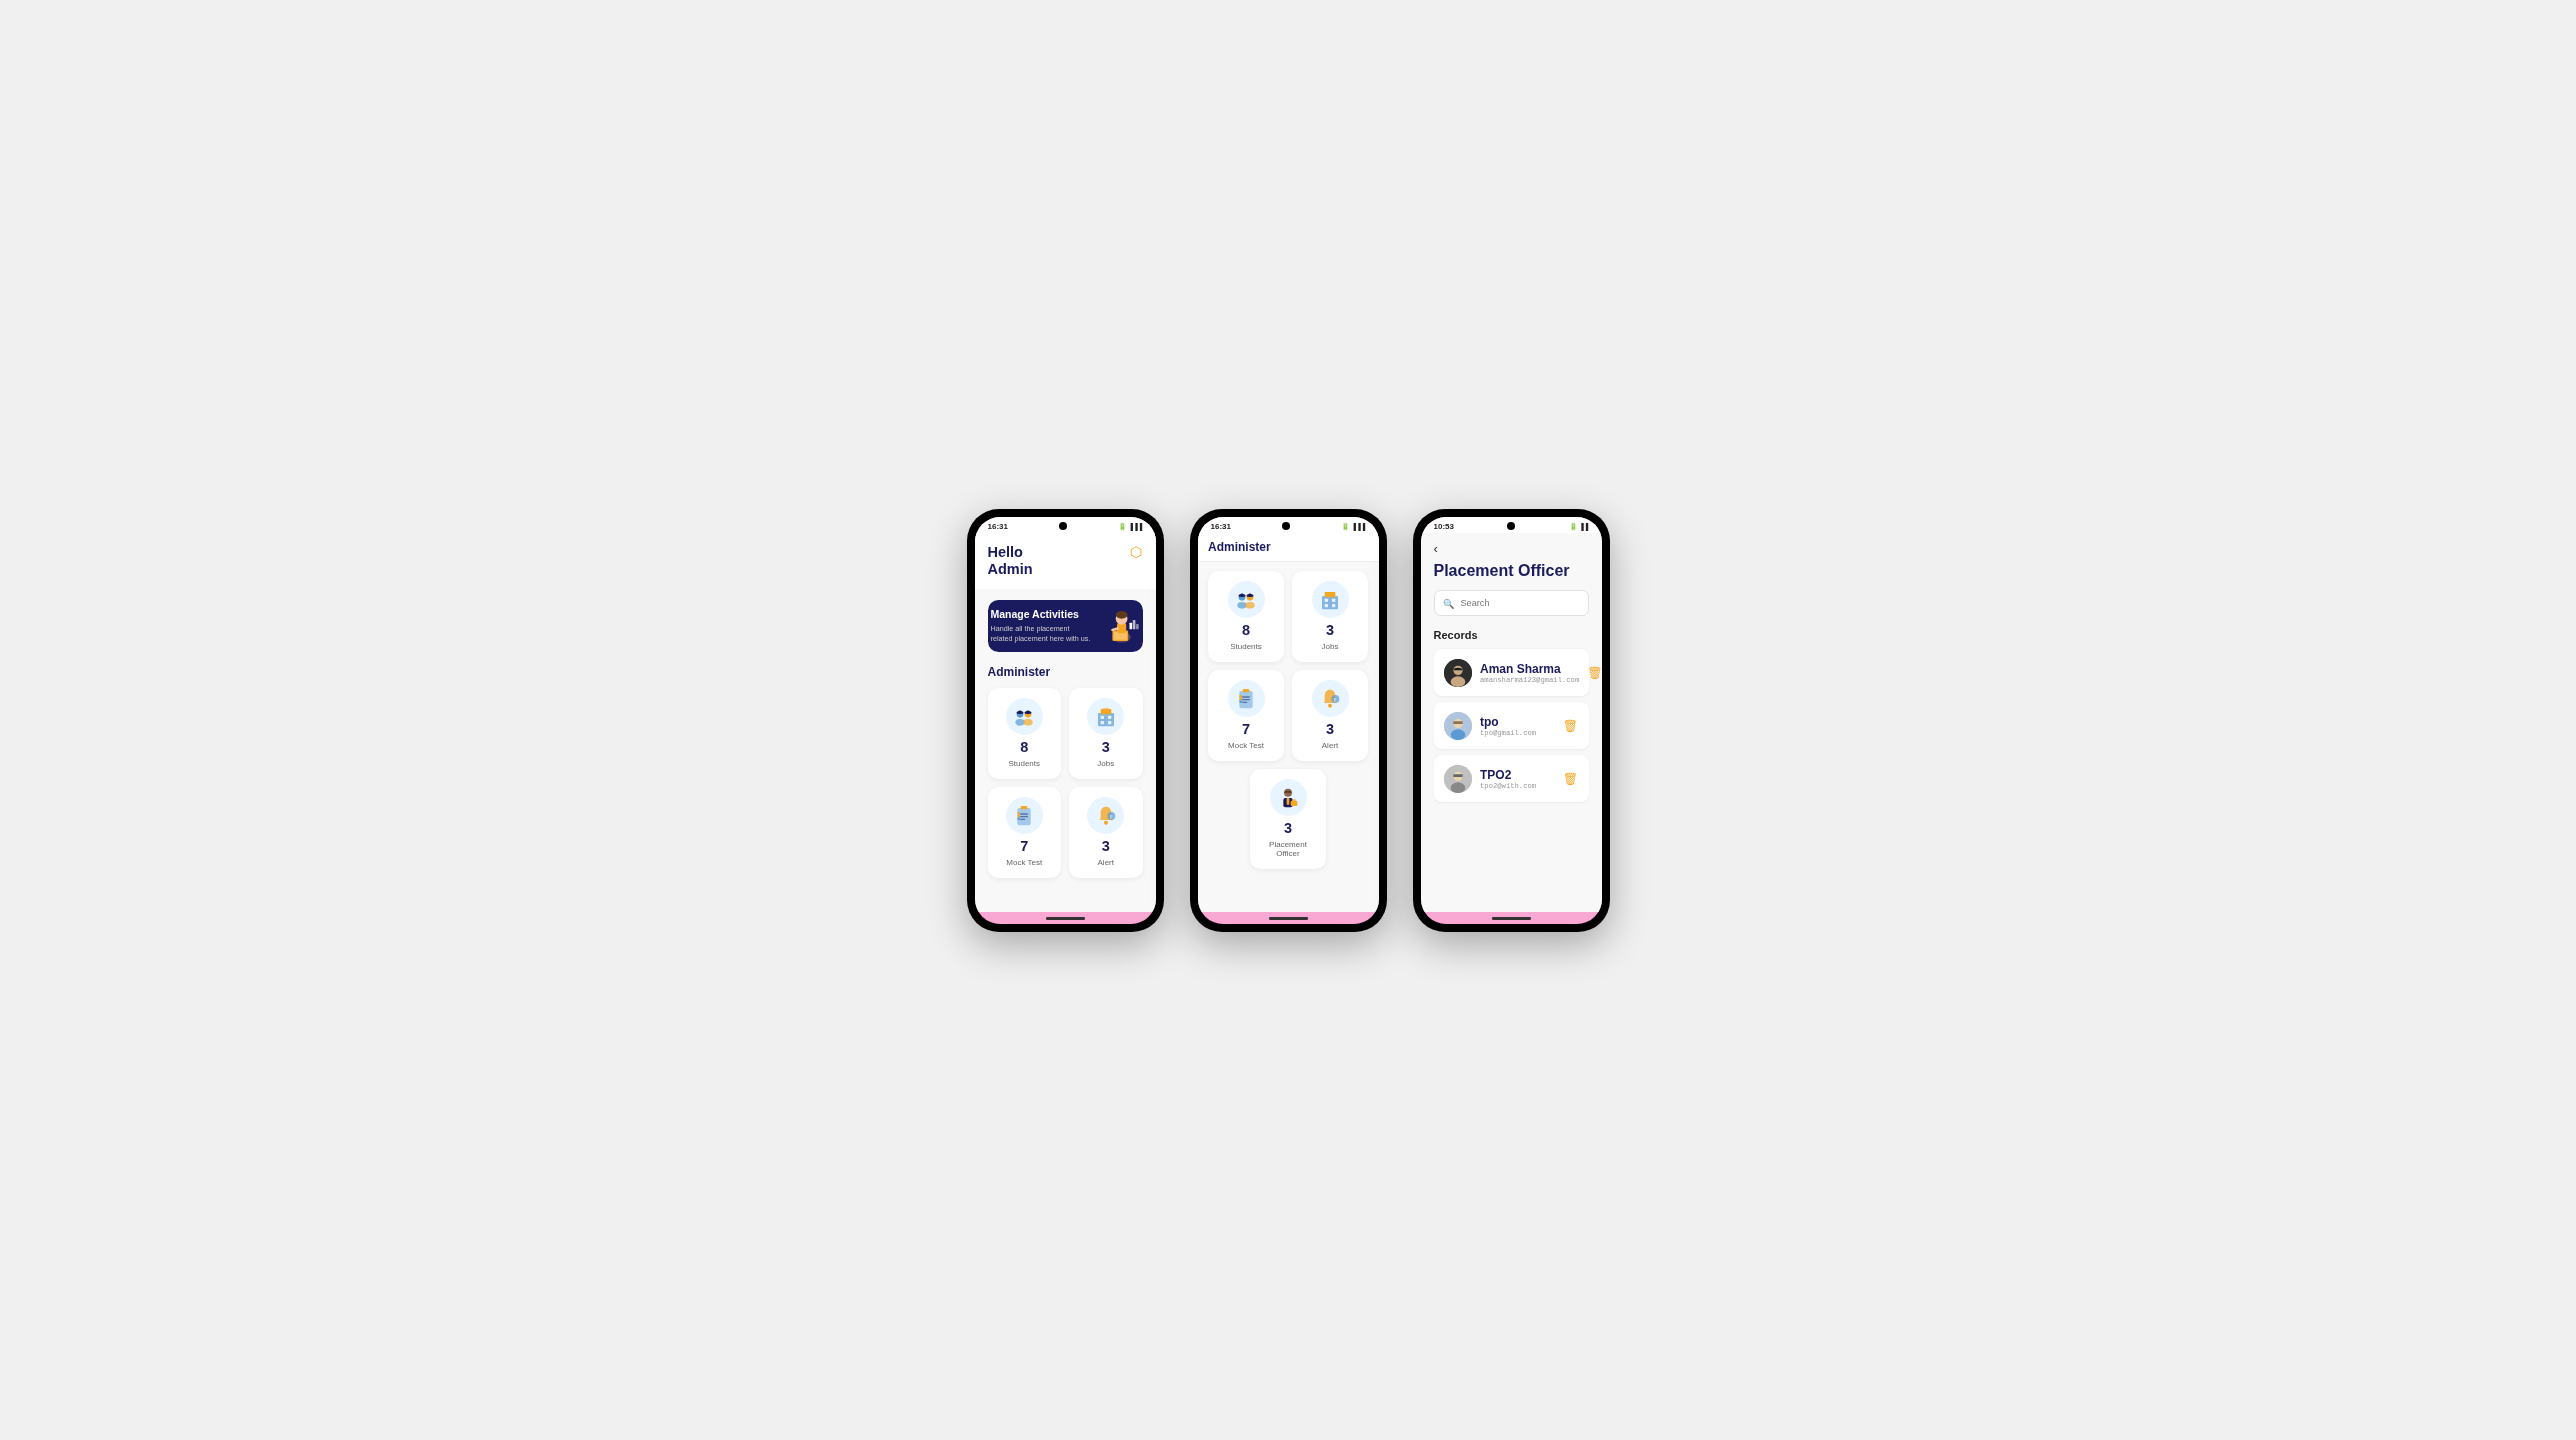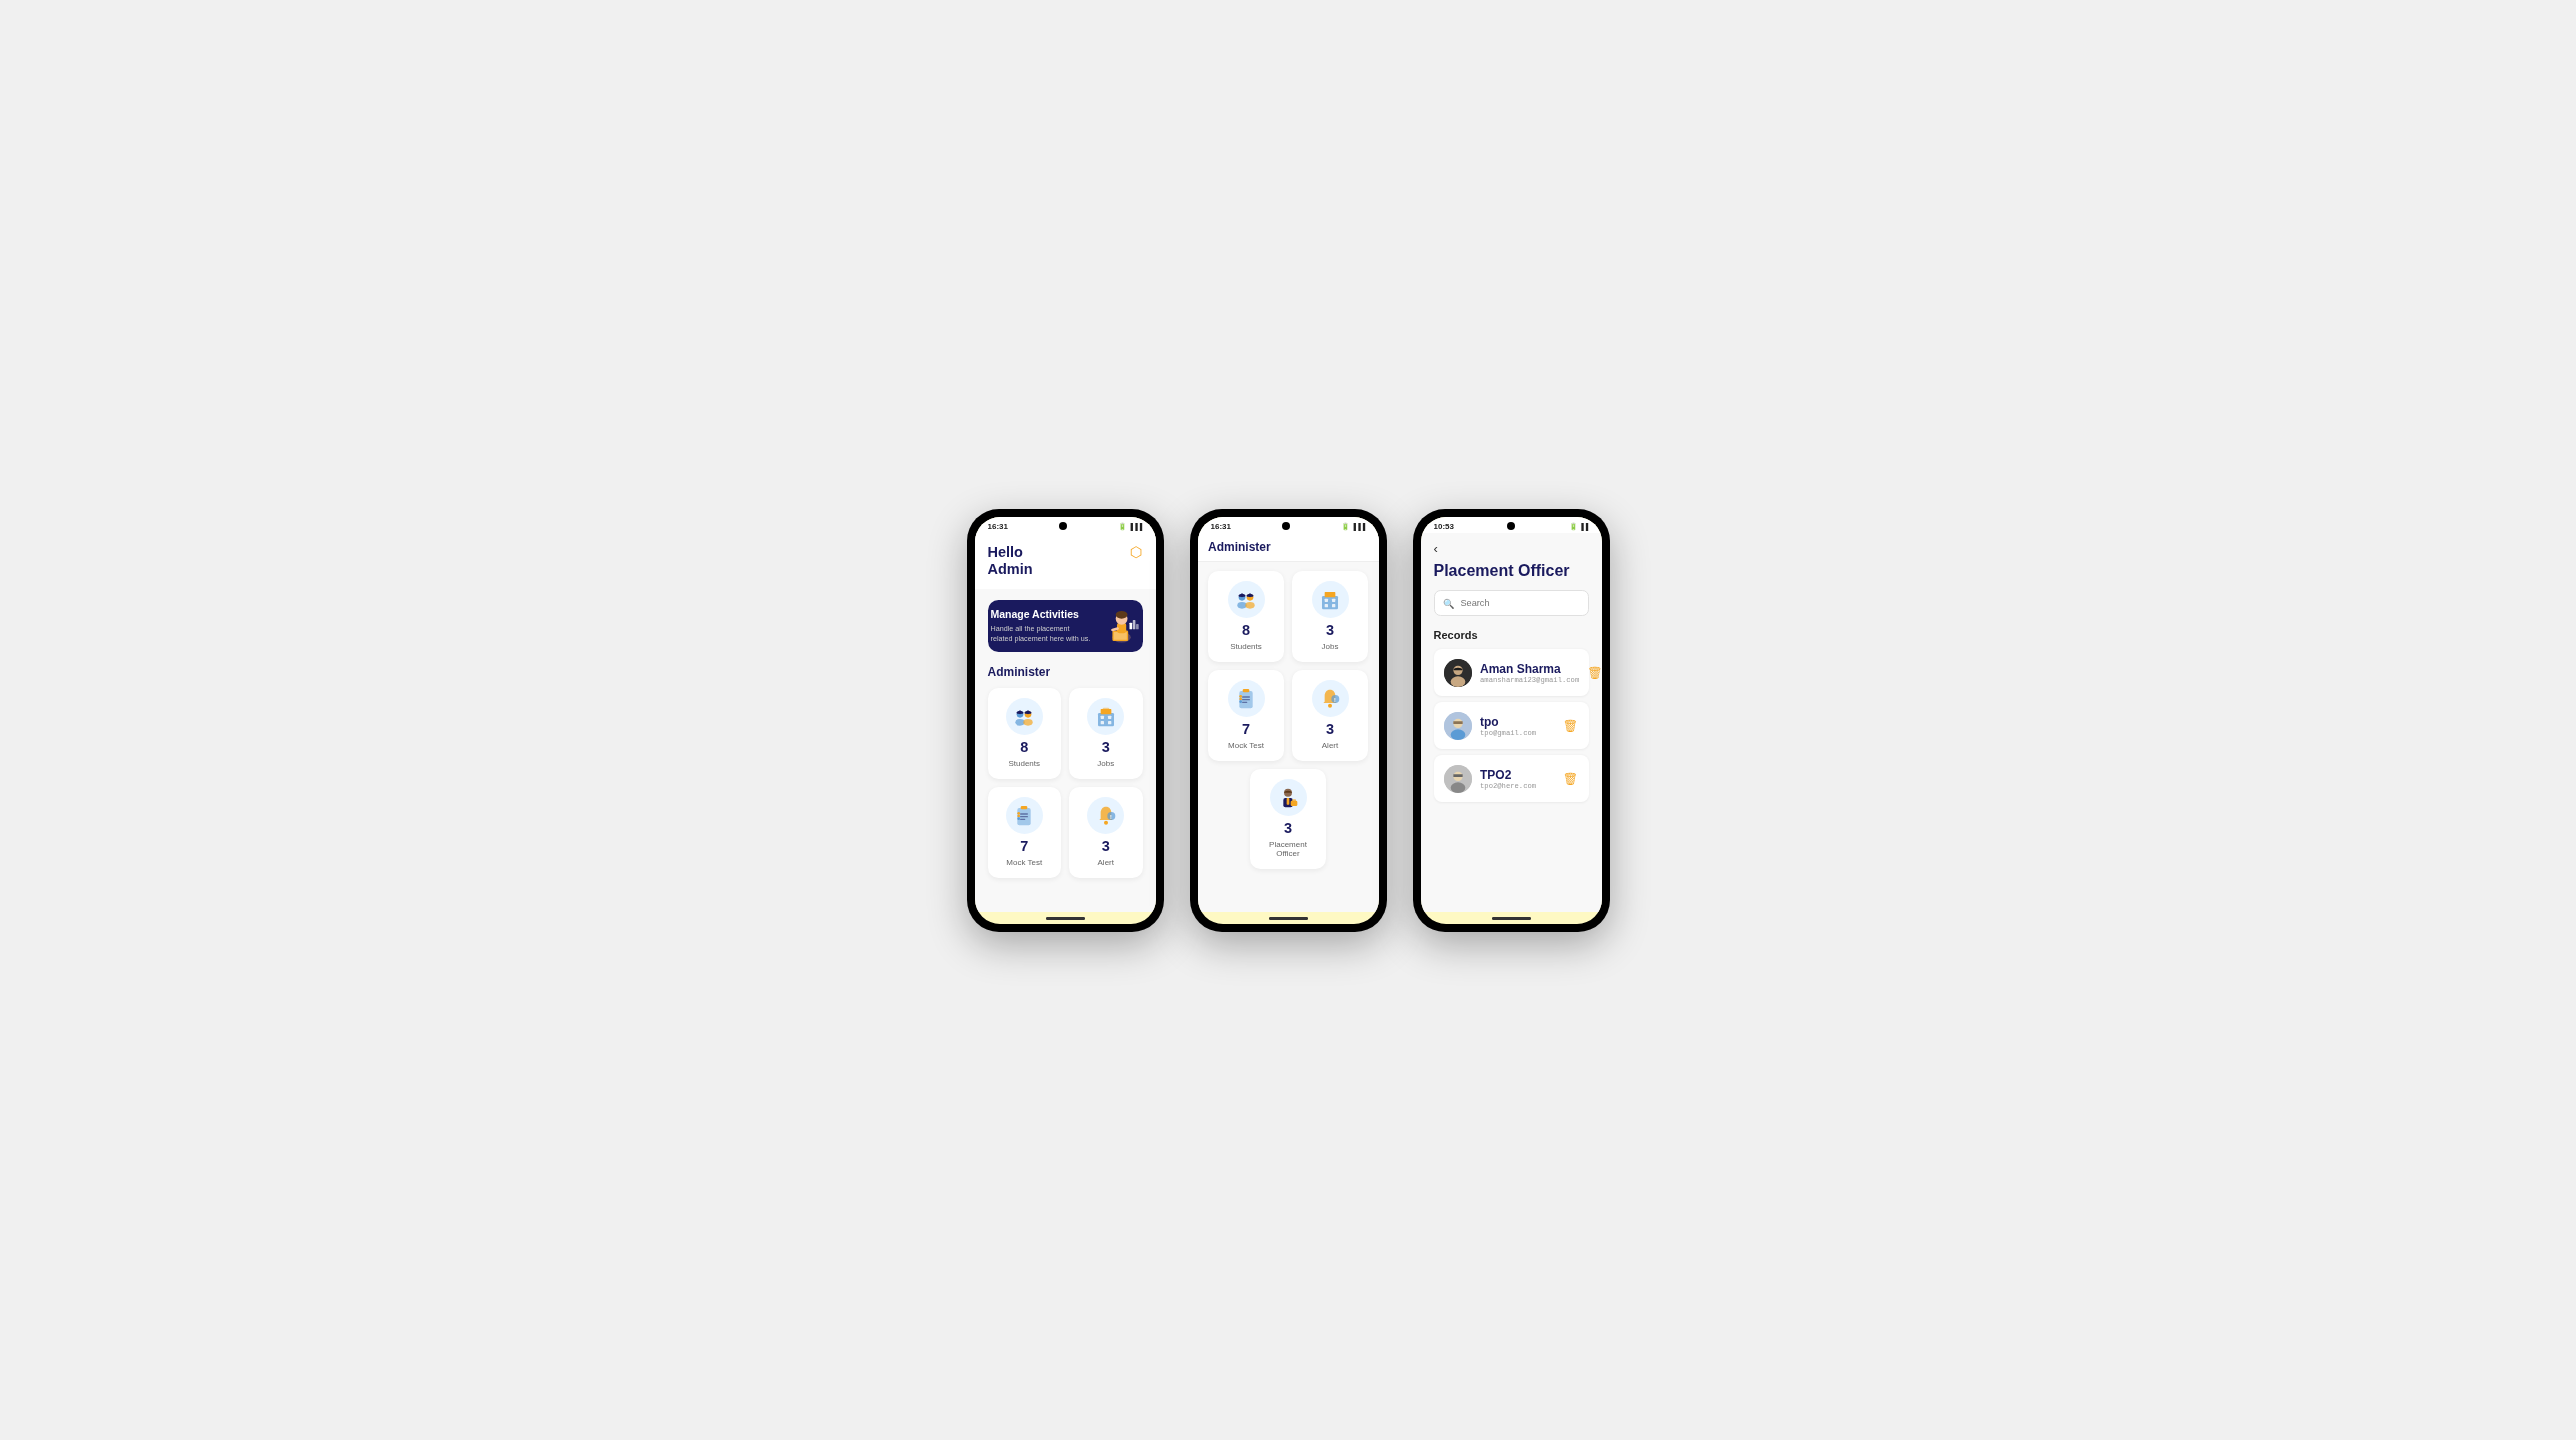--- a/index.html
+++ b/index.html
@@ -25,7 +25,7 @@
       flex-shrink: 0;
     }
     .phone-inner {
-      background: #fef9c3;
+      background: #f9a8d4;
       border-radius: 25px;
       overflow: hidden;
       position: relative;

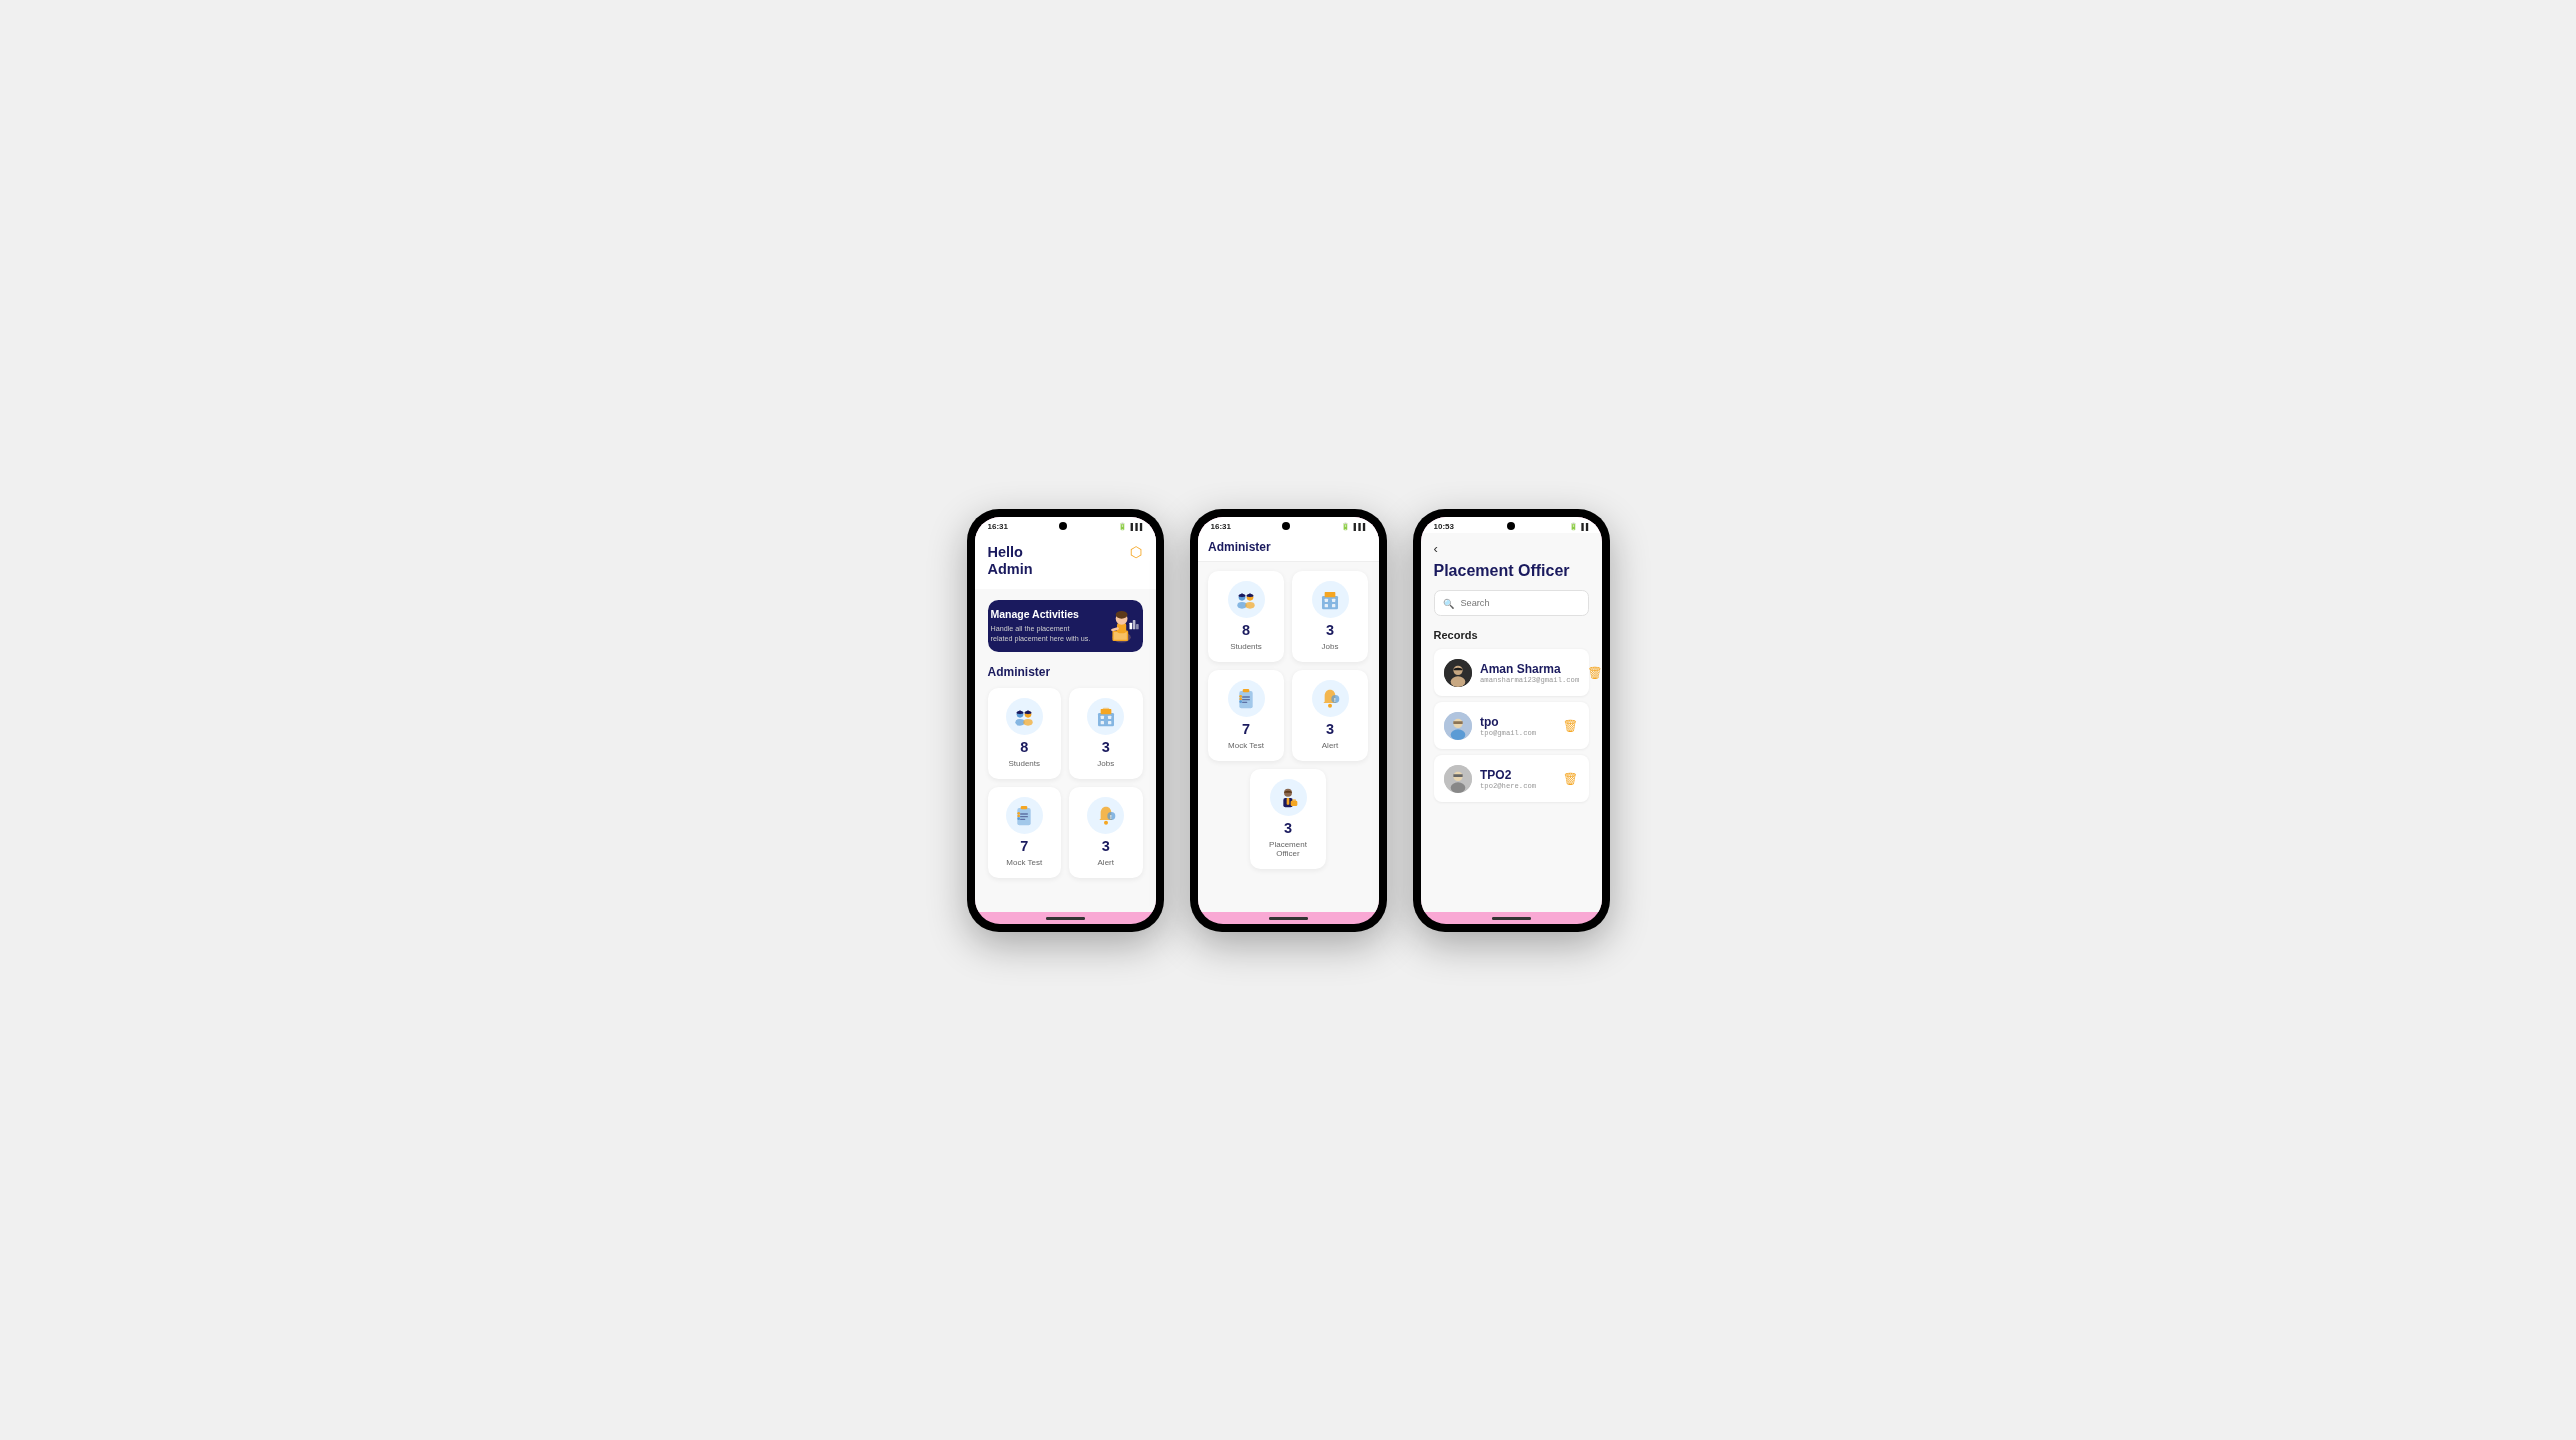--- a/index.html
+++ b/index.html
@@ -544,7 +544,7 @@
           </div>
           <div class="record-info">
             <div class="record-name">TPO2</div>
-            <div class="record-email">tpo2@here.com</div>
+            <div class="record-email">tpo2@with.com</div>
           </div>
           <span class="delete-icon">🗑</span>
         </div>

